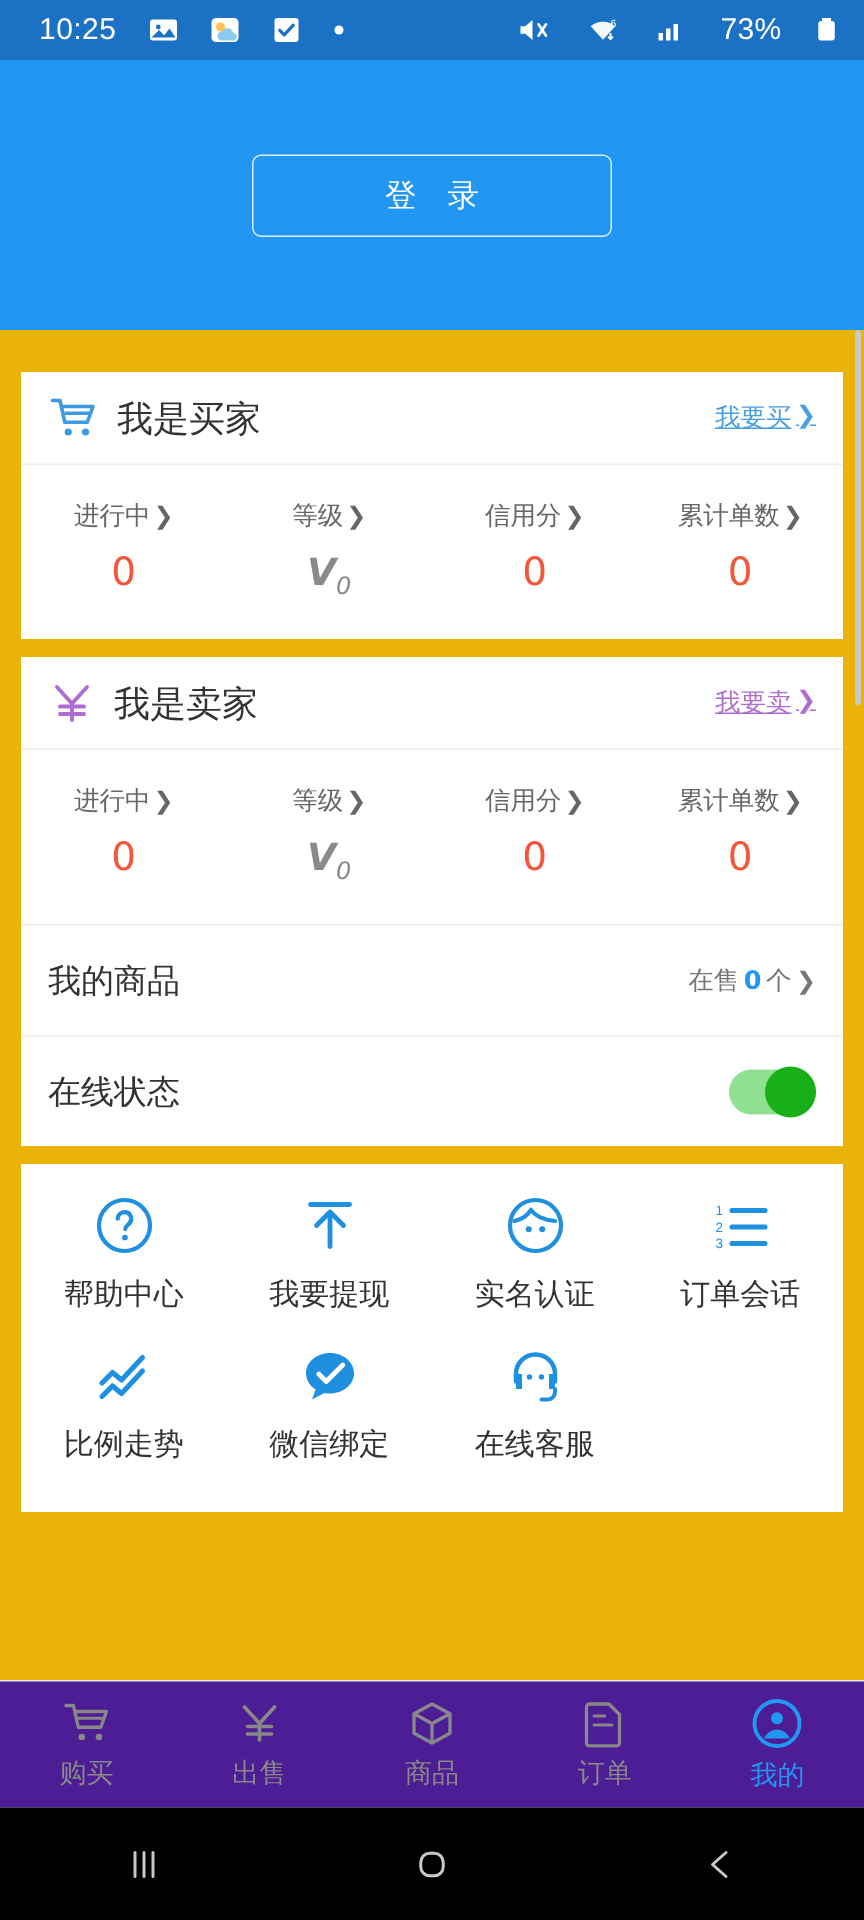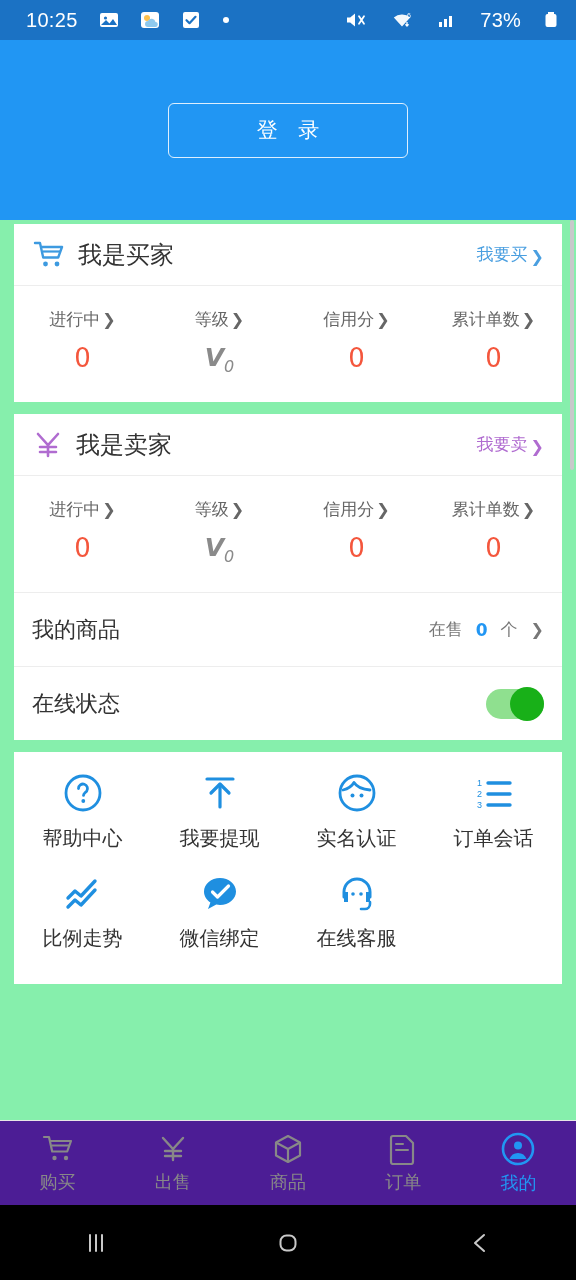--- a/index.html
+++ b/index.html
@@ -37,7 +37,7 @@
   }
 
   
-  .scroll { position:relative; background:#86efac; height:900px; padding-top:4px; }
+  .scroll { position:relative; background:#eab308; height:900px; padding-top:28px; }
   .scrollbar {
     position:absolute; right:2px; top:0px; width:4px; height:250px;
     background:#c8c9cb; border-radius:2px;

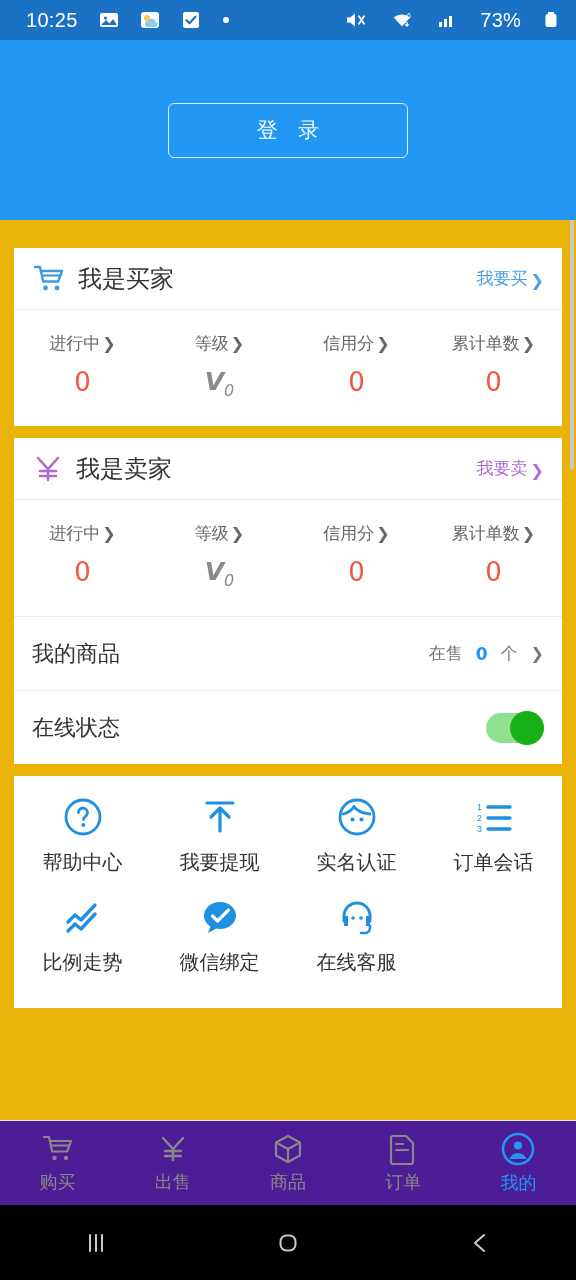--- a/index.html
+++ b/index.html
@@ -53,8 +53,9 @@
     font-family:"DejaVu Sans","Liberation Sans",sans-serif;
   }
   .card-head .action {
-    margin-left:auto; font-size:17px; display:flex; align-items:flex-end; gap:3px;
-    font-family:"DejaVu Sans","Liberation Sans",sans-serif;
+    margin-left:auto; font-size:17px; display:flex; align-items:flex-start; gap:3px;
+    font-family:"DejaVu Sans","Liberation Sans",sans-serif;
+    text-decoration:underline;
   }
   .action.buy { color:#4a9fe0; }
   .action.sell { color:#b06cd0; }

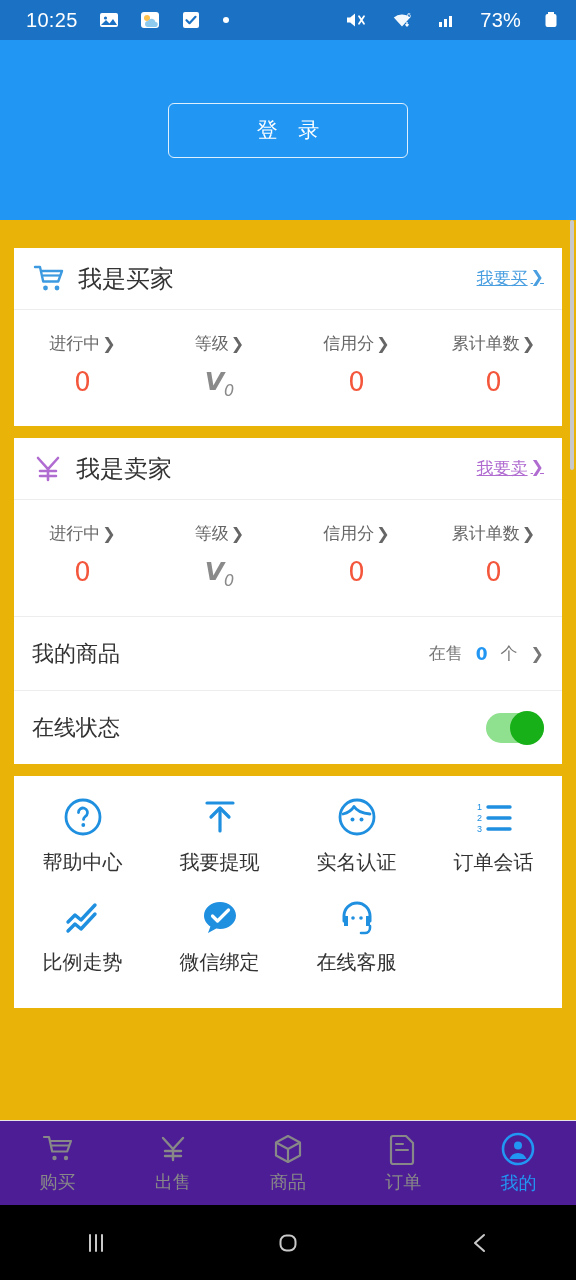--- a/index.html
+++ b/index.html
@@ -88,7 +88,7 @@
   }
   .row .rright {
     margin-left:auto; font-size:17px; color:#777;
-    display:flex; align-items:center; gap:13px;
+    display:flex; align-items:center; gap:3px;
     font-family:"DejaVu Sans","Liberation Sans",sans-serif;
   }
   .rright b { color:#2196f3; font-weight:700; }

